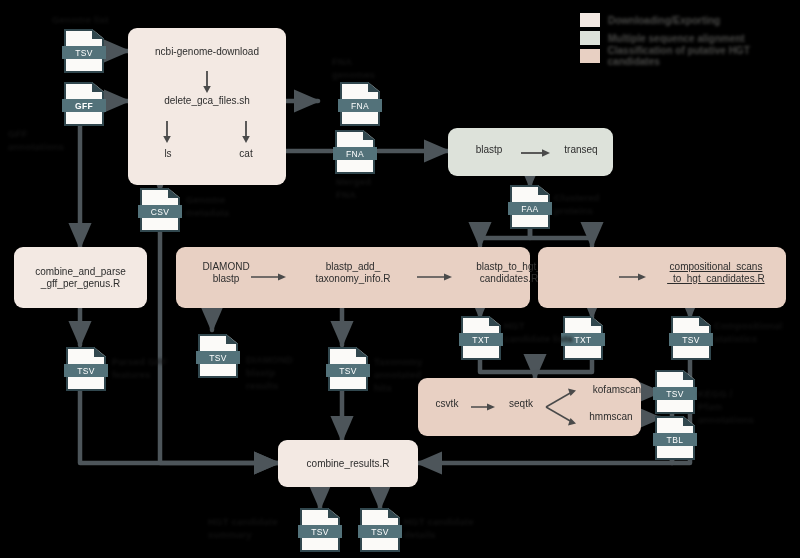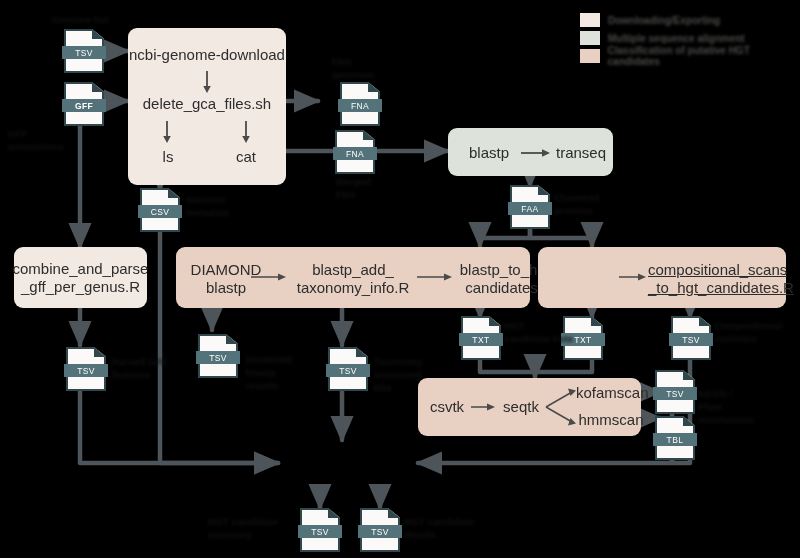--- a/index.html
+++ b/index.html
@@ -11,7 +11,7 @@
   .proc{position:absolute;border-radius:9px;display:flex;align-items:center;
         justify-content:center;box-sizing:border-box;color:#2b2b2b;}
   .proc .inner{display:flex;align-items:center;justify-content:center;width:100%;height:100%;}
-  .lbl{text-align:center;line-height:1.18;white-space:pre-line;font-size:15px;color:#2d2d2d;}
+  .lbl{text-align:center;line-height:1.18;white-space:pre-line;font-size:10px;color:#2d2d2d;}
 
   
   .file{position:absolute;width:40px;height:44px;}

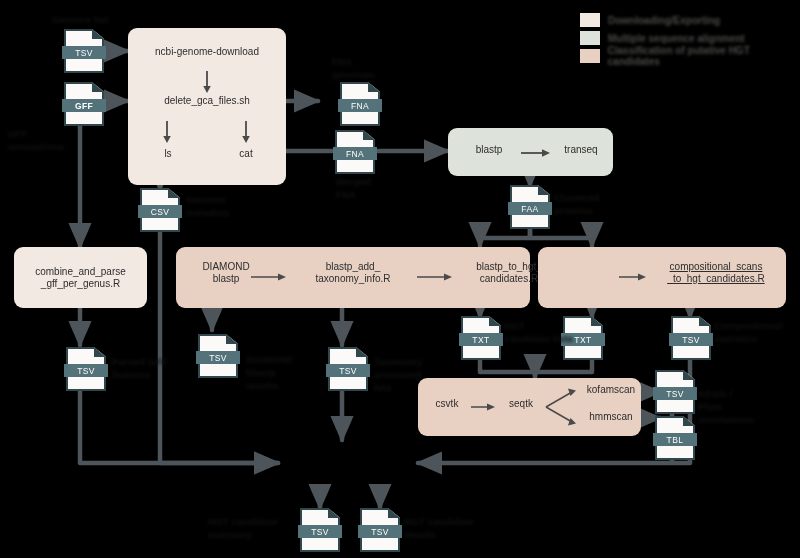--- a/index.html
+++ b/index.html
@@ -205,7 +205,7 @@
         <path d="M2,21 L28,36" stroke="#4a4a4a" stroke-width="1.5" fill="none"></path>
         <path d="M26.5,32 L32,37.5 L24,39.5 Z" fill="#4a4a4a"></path>
       </svg>
-      <span class="lbl" style="position:absolute;left:158px;top:6px;width:70px;">kofamscan</span>
+      <span class="lbl" style="position:absolute;left:164px;top:6px;width:70px;">kofamscan</span>
       <span class="lbl" style="position:absolute;left:158px;top:33px;width:70px;">hmmscan</span>
     </div>
   </div>

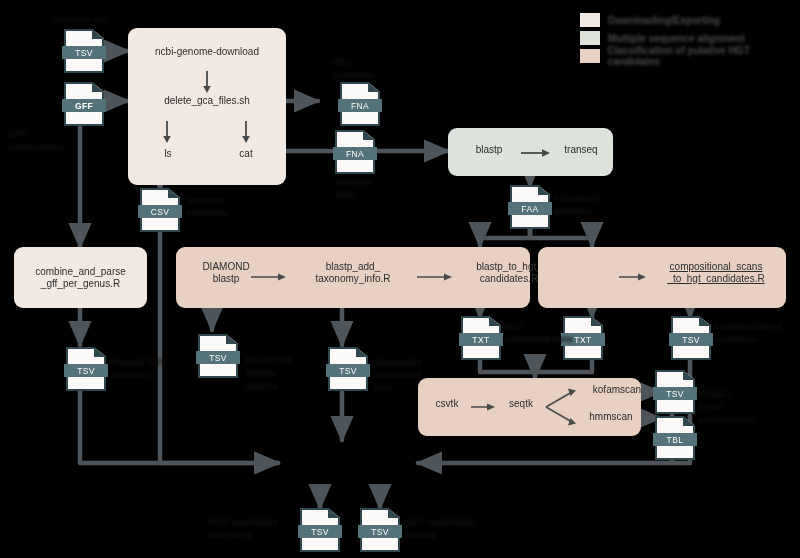--- a/index.html
+++ b/index.html
@@ -210,6 +210,9 @@
     </div>
   </div>
 
+  <div class="proc" style="left:278px;top:440px;width:140px;height:47px;background:#f3e9e3;">
+    <span class="lbl">combine_results.R</span>
+  </div>
 
   <div class="file" style="left:64px;top:29px;">
     <div class="sheet"></div>

